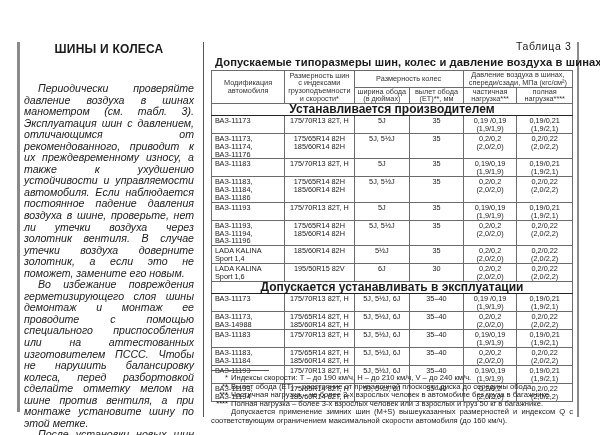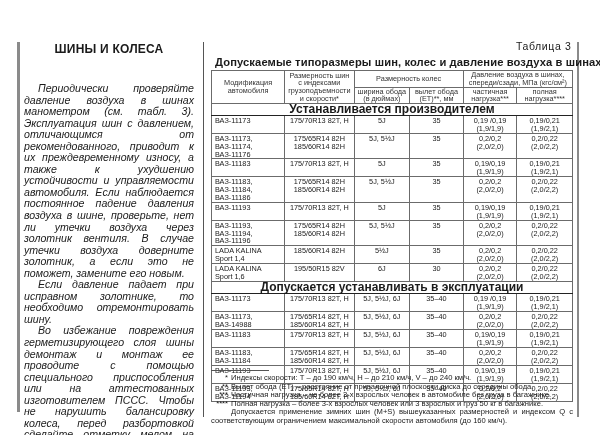--- a/index.html
+++ b/index.html
@@ -42,7 +42,6 @@
 <div class="left-col">
   <div class="section-title">ШИНЫ И КОЛЕСА</div>
   <p class="para">Периодически проверяйте давление воздуха в шинах манометром (см. табл. 3). Эксплуатация шин с давлением, отличающимся от рекомендованного, приводит к их преждевременному износу, а также к ухудшению устойчивости и управляемости автомобиля. Если наблюдается постоянное падение давления воздуха в шине, проверьте, нет ли утечки воздуха через золотник вентиля. В случае утечки воздуха доверните золотник, а если это не поможет, замените его новым.</p>
-  <p class="para">Если давление падает при исправном золотнике, то необходимо отремонтировать шину.</p>
   <p class="para">Во избежание повреждения герметизирующего слоя шины демонтаж и монтаж ее проводите с помощью специального приспособления или на аттестованных изготовителем ПССС. Чтобы не нарушить балансировку колеса, перед разбортовкой сделайте отметку мелом на шине против вентиля, а при монтаже установите шину по этой метке.</p>
   <p class="para">После установки новых шин обязательно отбалансируйте колеса на аттестованных изготовителем ПССС.</p>
 </div>

